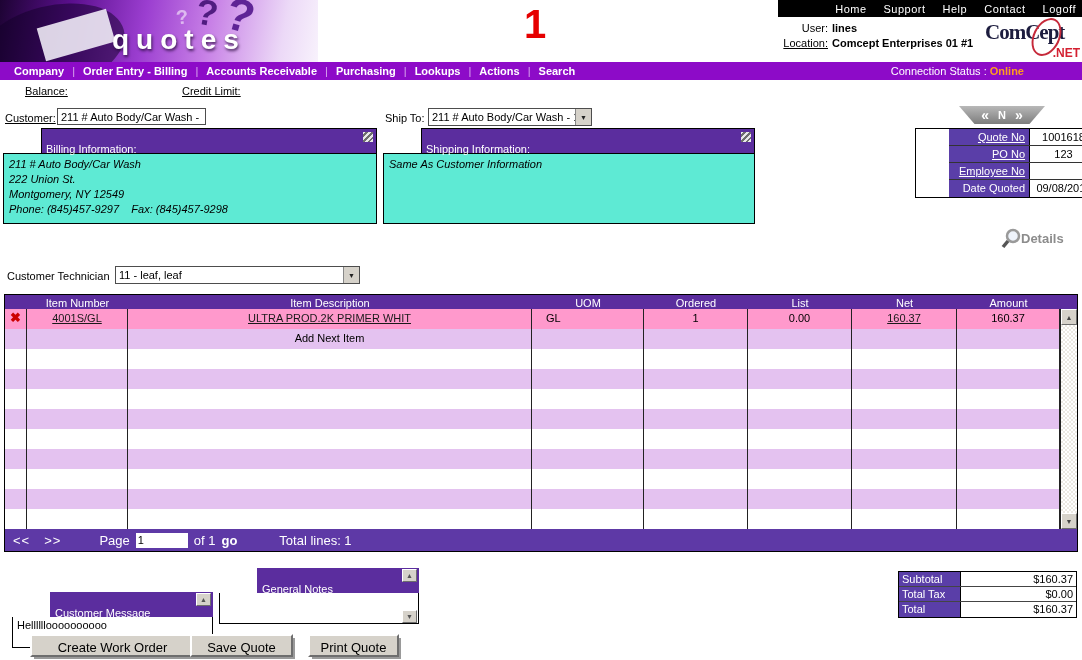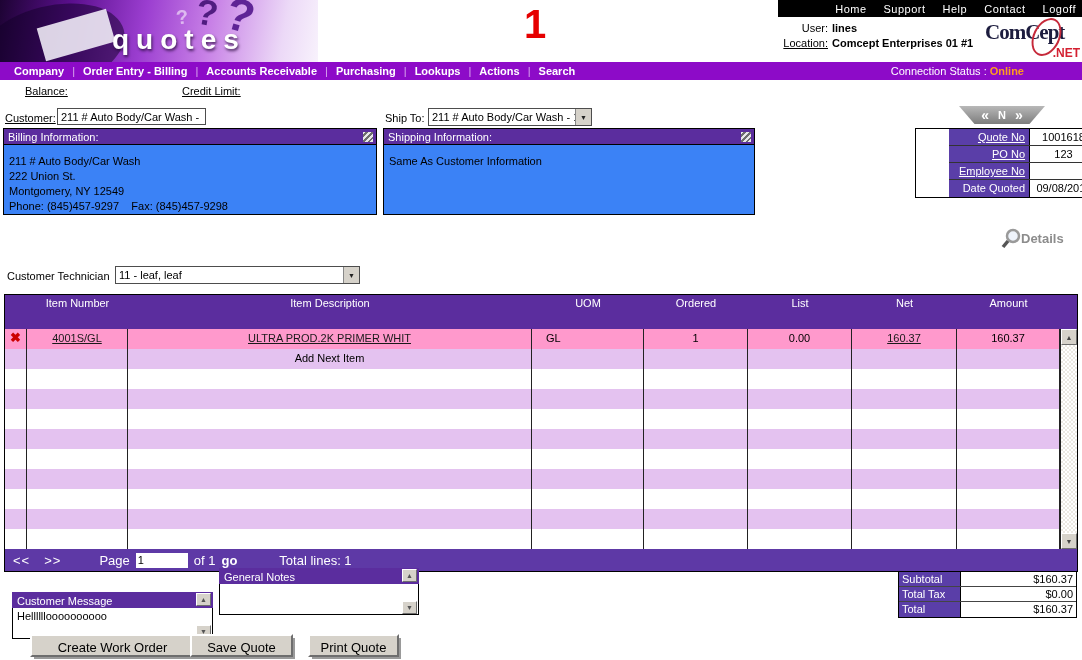--- a/index.html
+++ b/index.html
@@ -56,8 +56,8 @@
     display:flex; align-items:center; justify-content:center; font-size:7px; color:#222; }
   
   .panel { position:absolute; }
-  .panel-hdr { background:#5b2d9e; color:#fff; height:16px; line-height:16px; padding:0 4px;
-    border:1px solid #000; border-bottom:none; position:relative; }
+  .panel-hdr { background:#5b2d9e; color:#fff; height:16px; line-height:16px; padding:12px 4px;
+    border:1px solid #000; border-bottom:none; position:relative;margin-left:38px; }
   .notes-icon { position:absolute; right:3px; top:3px; width:10px; height:10px; cursor:pointer;
     background:repeating-linear-gradient(135deg,#e8e8e8 0 2px,#6e6e6e 2px 4px); }
   .panel-body { background:#3b82f6; border:1px solid #000; padding:9px 5px; line-height:15px; white-space:pre-wrap; }

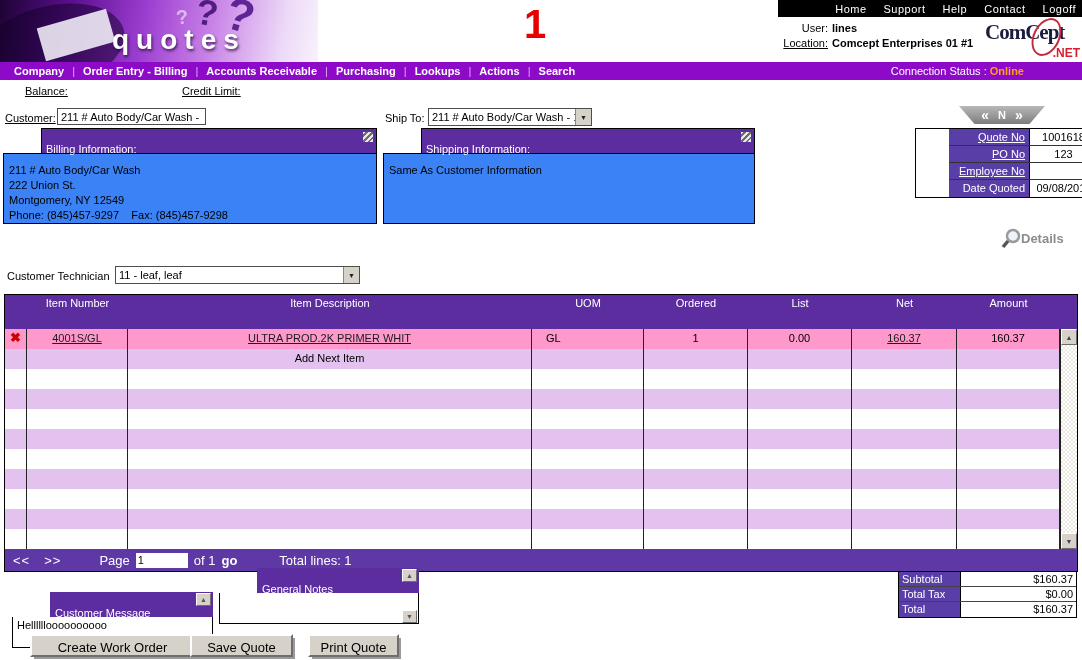--- a/index.html
+++ b/index.html
@@ -60,7 +60,7 @@
     border:1px solid #000; border-bottom:none; position:relative;margin-left:38px; }
   .notes-icon { position:absolute; right:3px; top:3px; width:10px; height:10px; cursor:pointer;
     background:repeating-linear-gradient(135deg,#e8e8e8 0 2px,#6e6e6e 2px 4px); }
-  .panel-body { background:#3b82f6; border:1px solid #000; padding:9px 5px; line-height:15px; white-space:pre-wrap; }
+  .panel-body { background:#5eead4; border:1px solid #000; padding:3px 5px; line-height:15px; white-space:pre-wrap;font-style:italic; }
   
   .recnav { position:absolute; left:959px; top:106px; width:86px; height:18px;
     background:linear-gradient(#b8b8b8,#7d7d7d); clip-path:polygon(0 0,100% 0,82% 100%,18% 100%);

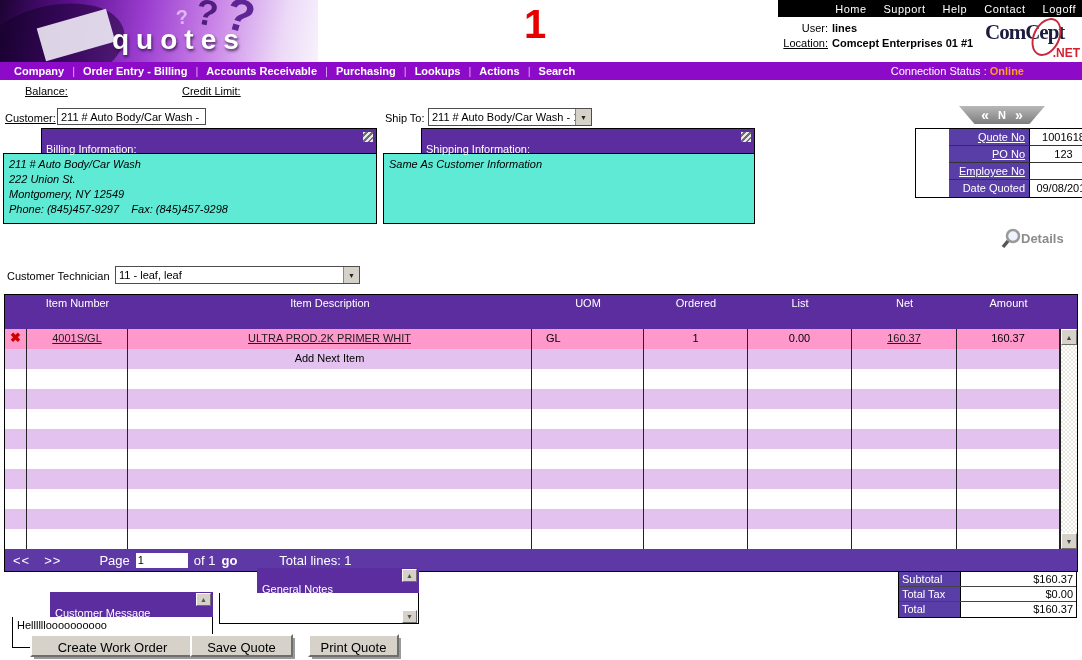--- a/index.html
+++ b/index.html
@@ -81,7 +81,7 @@
   
   .itable { position:absolute; left:4px; top:294px; width:1074px; border:1px solid #000; }
   .ihead { display:grid; grid-template-columns:22px 101px 404px 112px 104px 104px 105px 103px 17px;
-    background:#5b2d9e; color:#fff; height:34px; }
+    background:#5b2d9e; color:#fff; height:14px; }
   .ihead div { text-align:center; padding-top:2px; overflow:hidden; }
   .ibody { position:relative; }
   .irow { display:grid; grid-template-columns:22px 101px 404px 112px 104px 104px 105px 103px; height:20px; margin-right:17px; }

